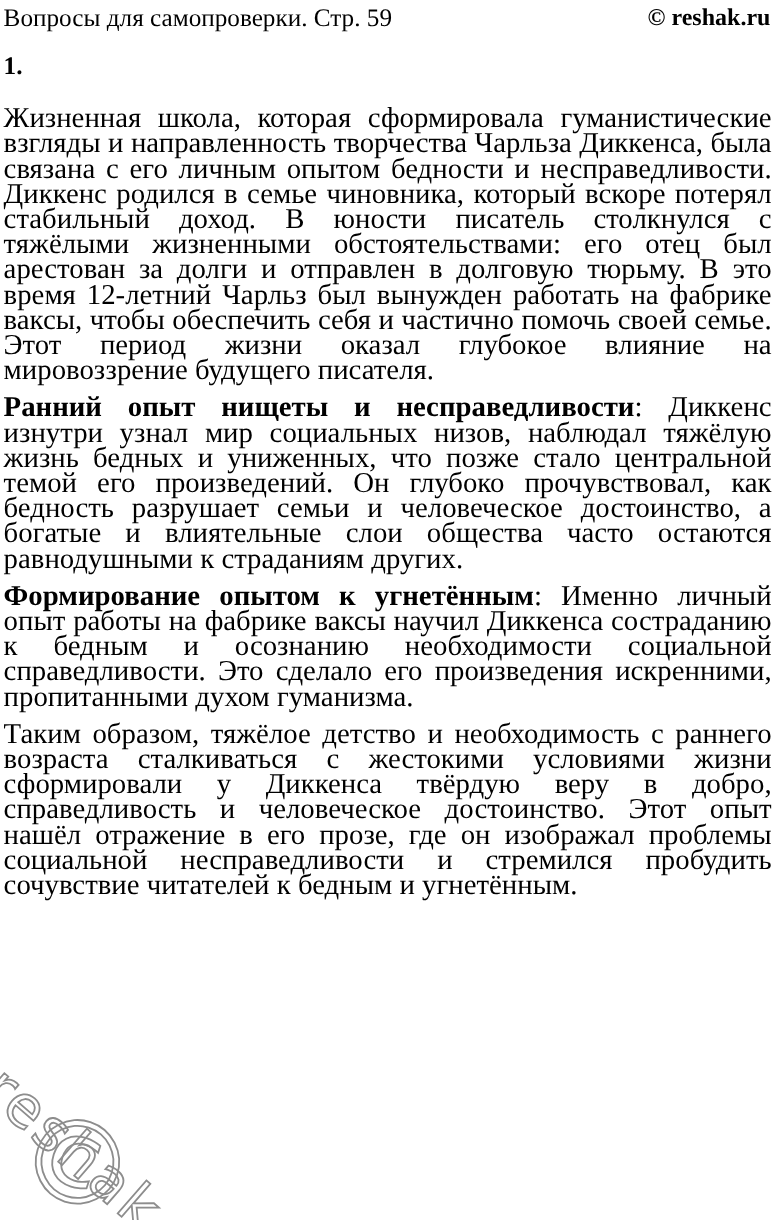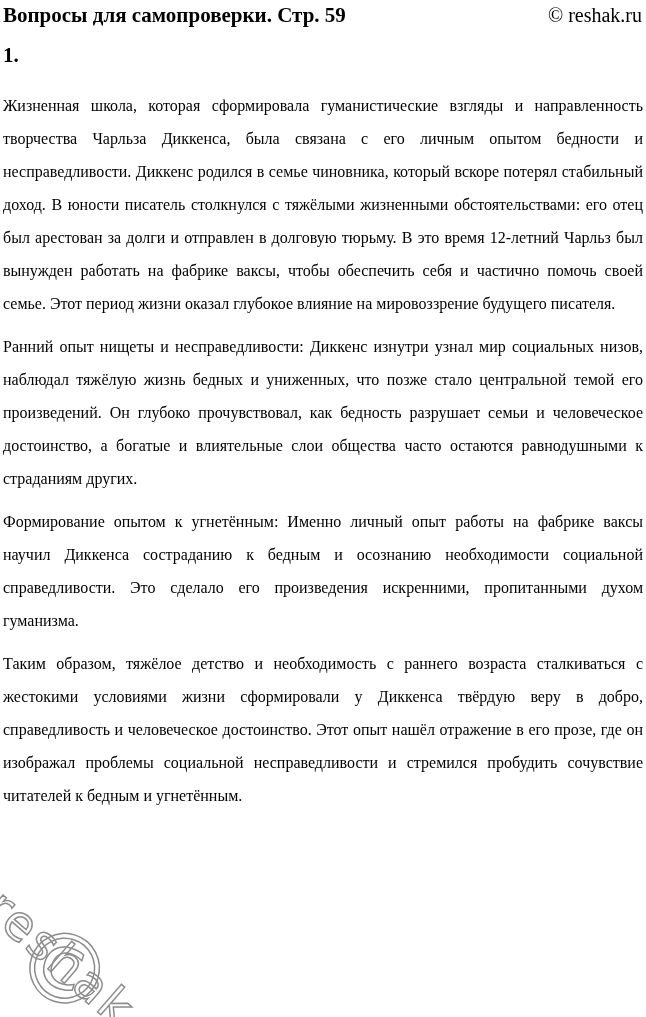--- a/index.html
+++ b/index.html
@@ -26,7 +26,7 @@
     align-items: flex-start;
   }
   .page-title {
-    font-weight: bold;
+    font-weight: normal;
     font-size: 21px;
     line-height: 24px;
   }

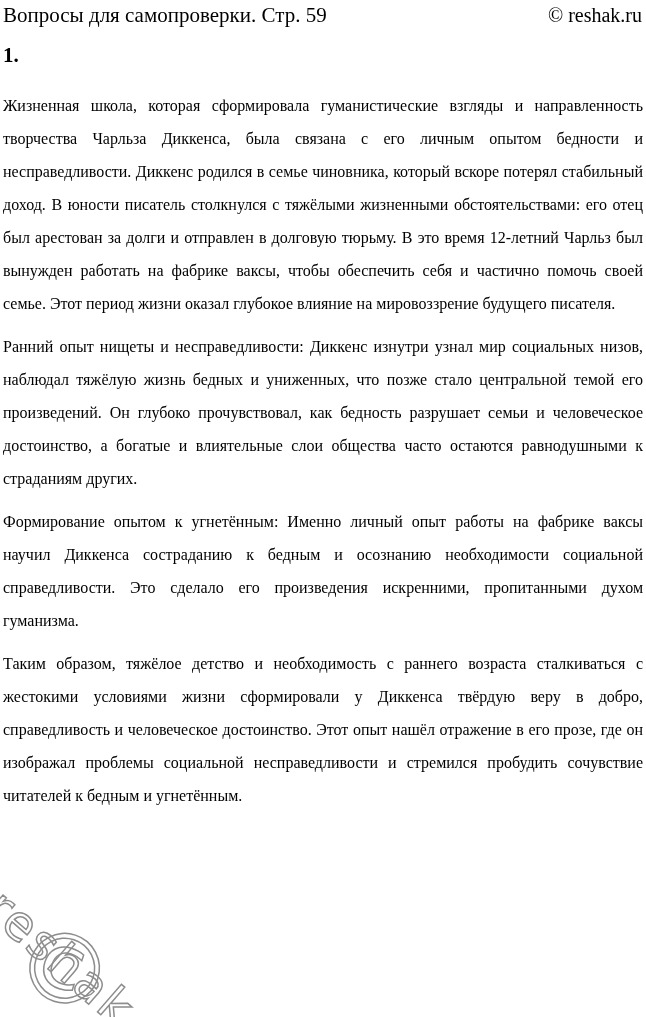--- a/index.html
+++ b/index.html
@@ -33,7 +33,7 @@
   .brand {
     font-size: 20px;
     line-height: 24px;
-    font-weight: normal;
+    font-weight: bold;
     padding-right: 1px;
   }
   .item-number {

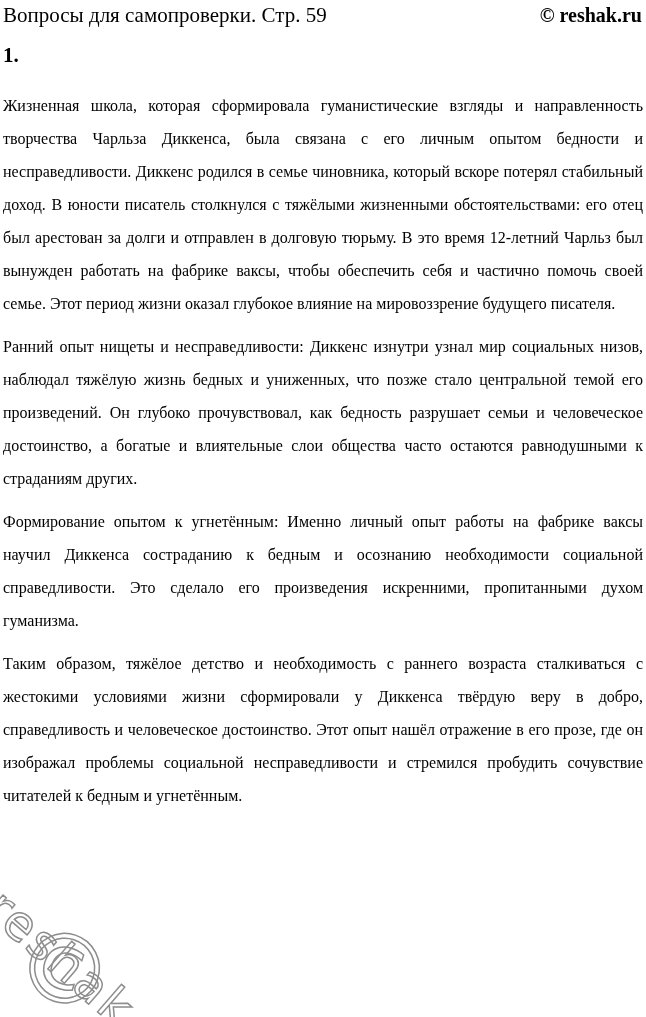--- a/index.html
+++ b/index.html
@@ -47,8 +47,8 @@
   }
   .body-text p {
     margin: 0 0 10px 0;
-    font-size: 16px;
-    line-height: 33px;
+    font-size: 24px;
+    line-height: 21px;
     text-align: justify;
   }
   .body-text p:last-child {

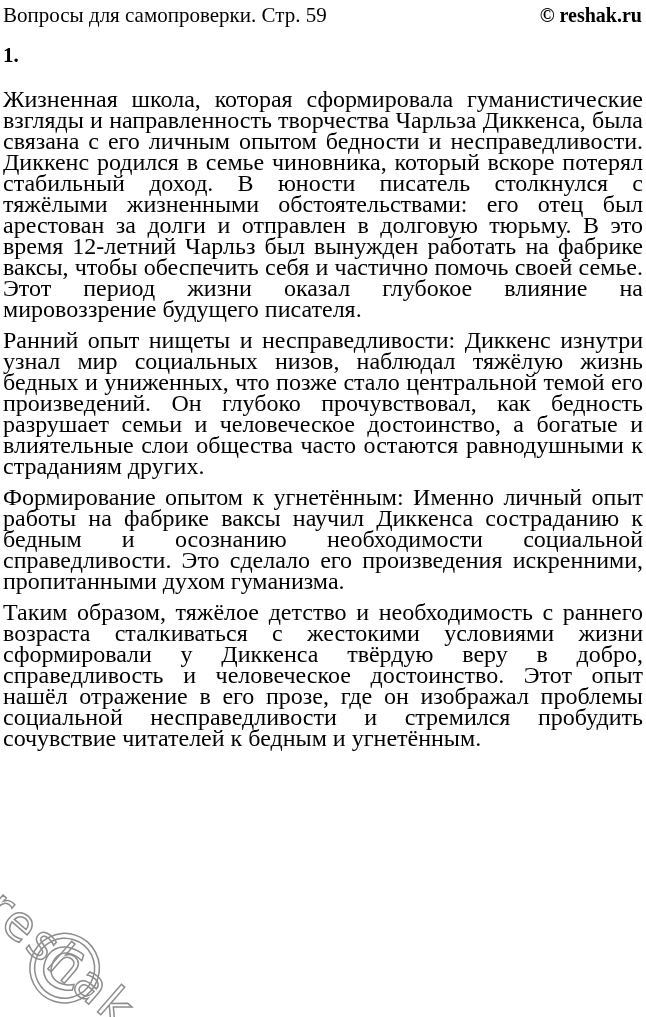--- a/index.html
+++ b/index.html
@@ -55,7 +55,7 @@
     margin-bottom: 0;
   }
   .lead {
-    font-weight: normal;
+    font-weight: bold;
   }
   .lead:empty {
     display: none;

